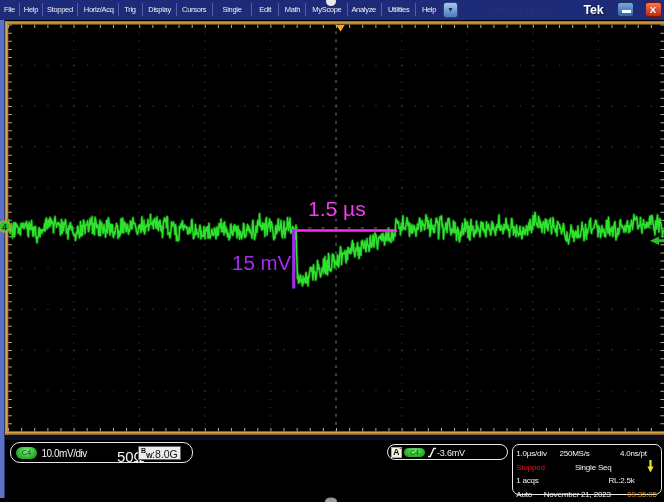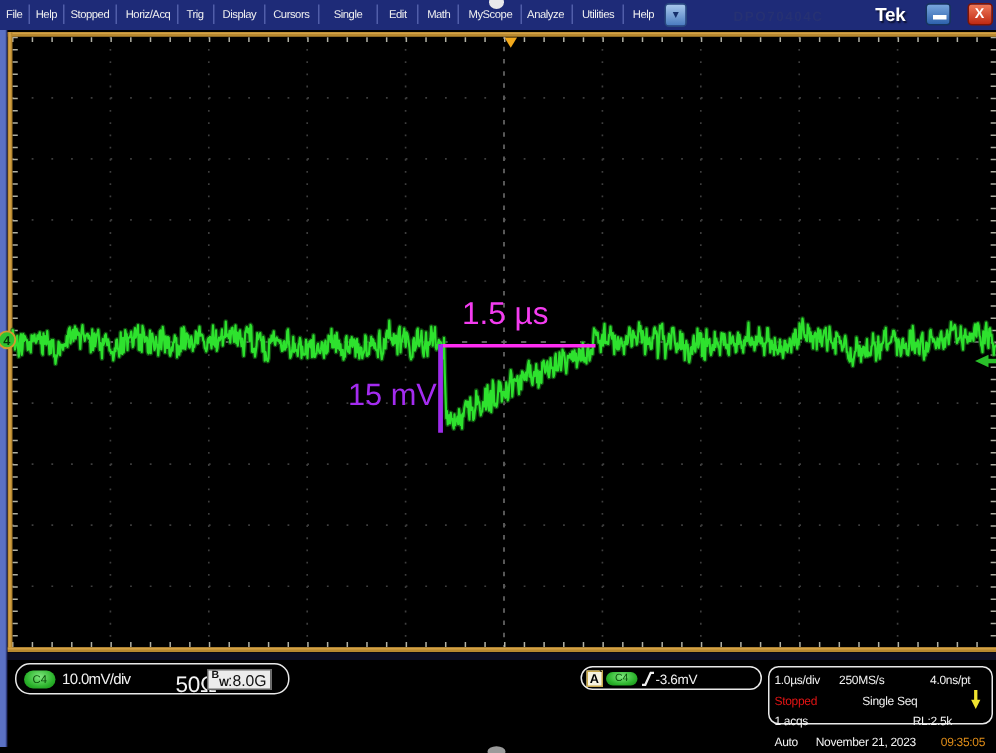--- a/index.html
+++ b/index.html
@@ -16,7 +16,7 @@
 .leftstrip{position:absolute;left:0;top:20px;width:5.2px;height:477.5px;background:linear-gradient(90deg,#5b71c4 0%,#5b71c4 70%,#39478e 82%,#1b2252 100%)}
 .chbox{position:absolute;left:10px;top:441.5px;width:183px;height:21px;border:1.6px solid #e9e9e9;border-radius:10px;background:#000;z-index:6}
 .trigbox{position:absolute;left:387px;top:443.5px;width:121px;height:16px;border:1.4px solid #e9e9e9;border-radius:8px;background:#000;z-index:6}
-.acqbox{position:absolute;left:512px;top:444px;width:149.5px;height:39px;border:1.6px solid #e9e9e9;border-radius:7px;background:#000;z-index:6}
+.acqbox{position:absolute;left:512px;top:444px;width:149.5px;height:51px;border:1.6px solid #e9e9e9;border-radius:7px;background:#000;z-index:6}
 .bt{position:absolute;color:#f2f2f2;font-size:8px;font-weight:400;white-space:nowrap;letter-spacing:-0.2px}
 .pill{position:absolute;background:radial-gradient(ellipse at 50% 35%,#7fe87f,#2eb52e 60%,#128a12);border-radius:7px;color:#0a4d0a;font-weight:400;text-align:center}
 .bwbox{position:absolute;left:127px;top:3px;width:43px;height:14.5px;background:#ececec;color:#111;border:1px solid #666}

